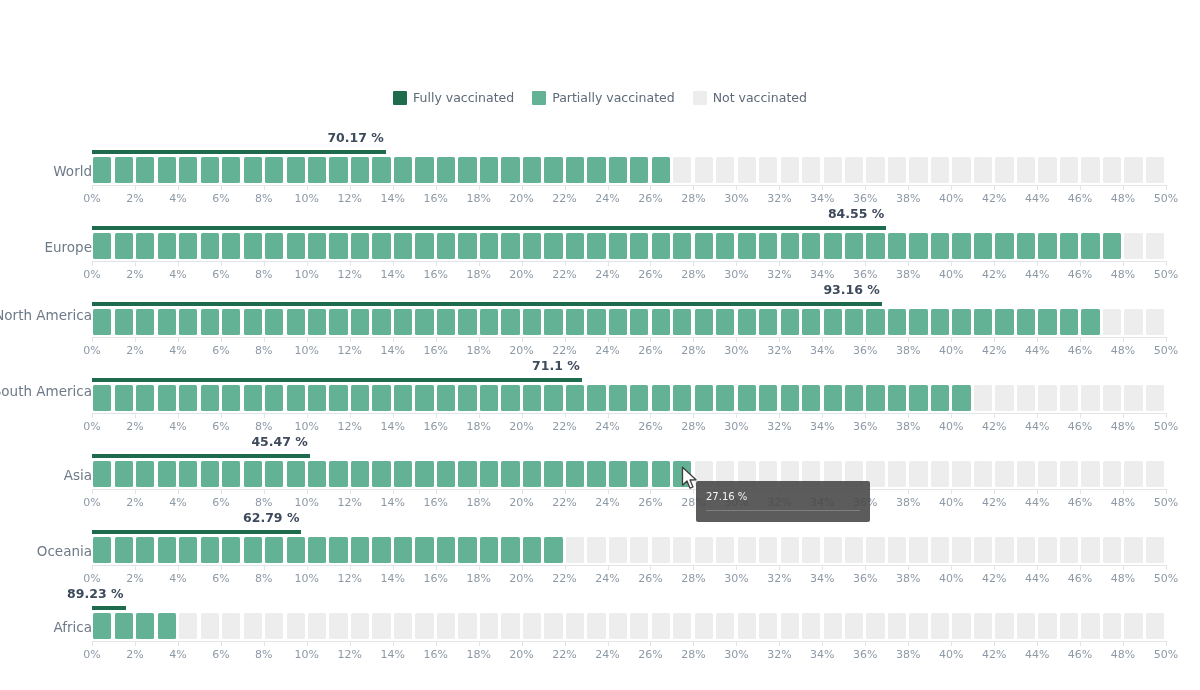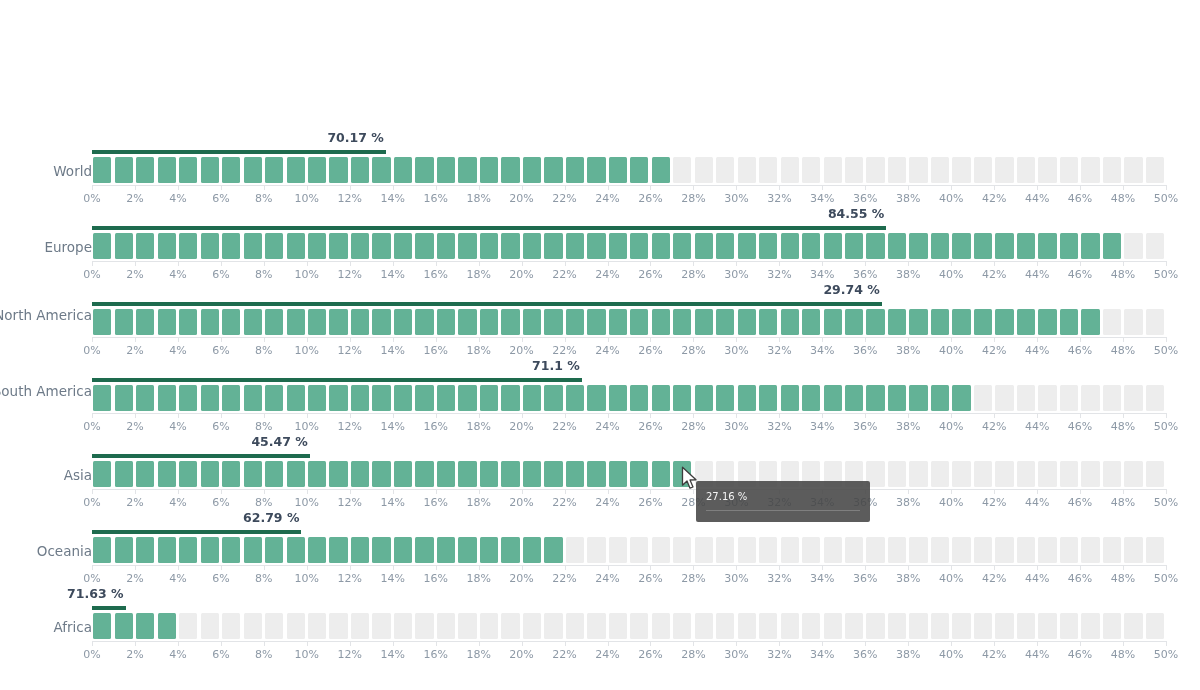--- a/index.html
+++ b/index.html
@@ -100,6 +100,20 @@
 <div id="chart-root">
 
 
+  <div class="legend" id="legend">
+      <div class="legend-item">
+        <span class="legend-swatch" style="background: rgb(30, 107, 78);"></span>
+        <span class="legend-label">Fully vaccinated</span>
+      </div>
+      <div class="legend-item">
+        <span class="legend-swatch" style="background: rgb(99, 178, 150);"></span>
+        <span class="legend-label">Partially vaccinated</span>
+      </div>
+      <div class="legend-item">
+        <span class="legend-swatch" style="background: rgb(237, 237, 237);"></span>
+        <span class="legend-label">Not vaccinated</span>
+      </div>
+    </div>
 
   <div class="rows" id="rows">
       <div class="row">

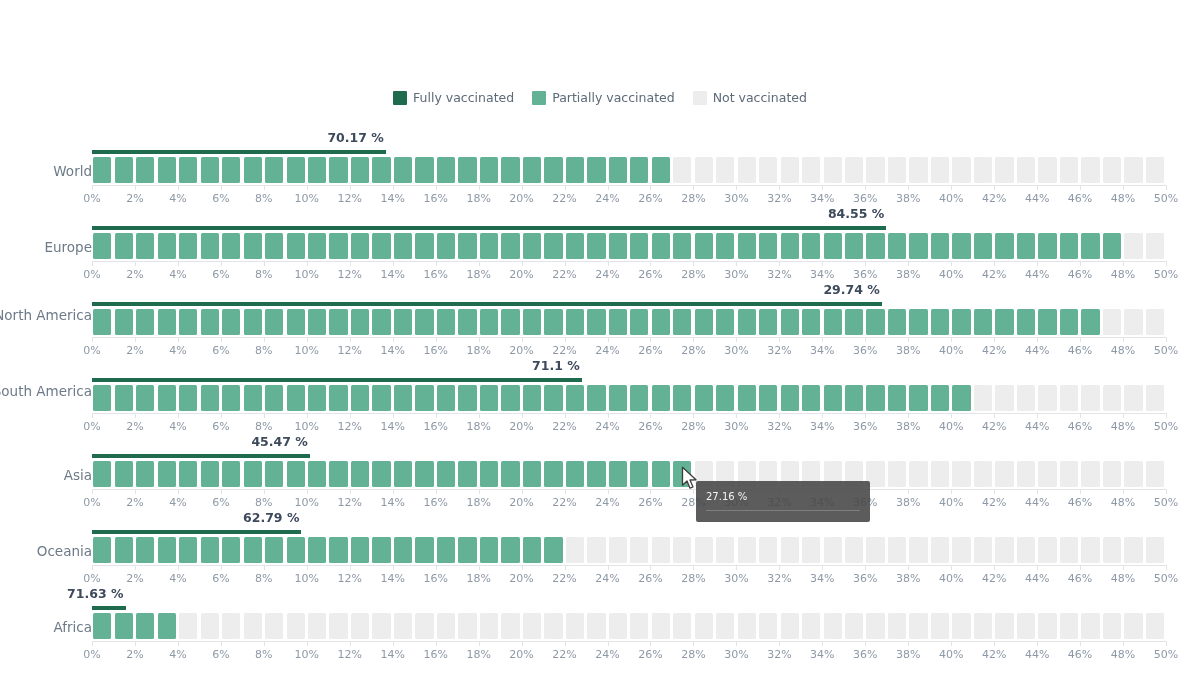--- a/index.html
+++ b/index.html
@@ -347,7 +347,7 @@
       <div class="row">
         <div class="row-label" style="top: 25px;">North America</div>
         <div class="track-wrap">
-          <div class="value-label" style="left: 789.82px;">29.74 %</div>
+          <div class="value-label" style="left: 789.82px;">93.16 %</div>
           <div class="fully-line" style="width: 789.82px; background: rgb(30, 107, 78);"></div>
           <div class="segments">
             <div class="seg on" style="left: 1.2px; width: 18.28px; background: rgb(99, 178, 150);"></div>

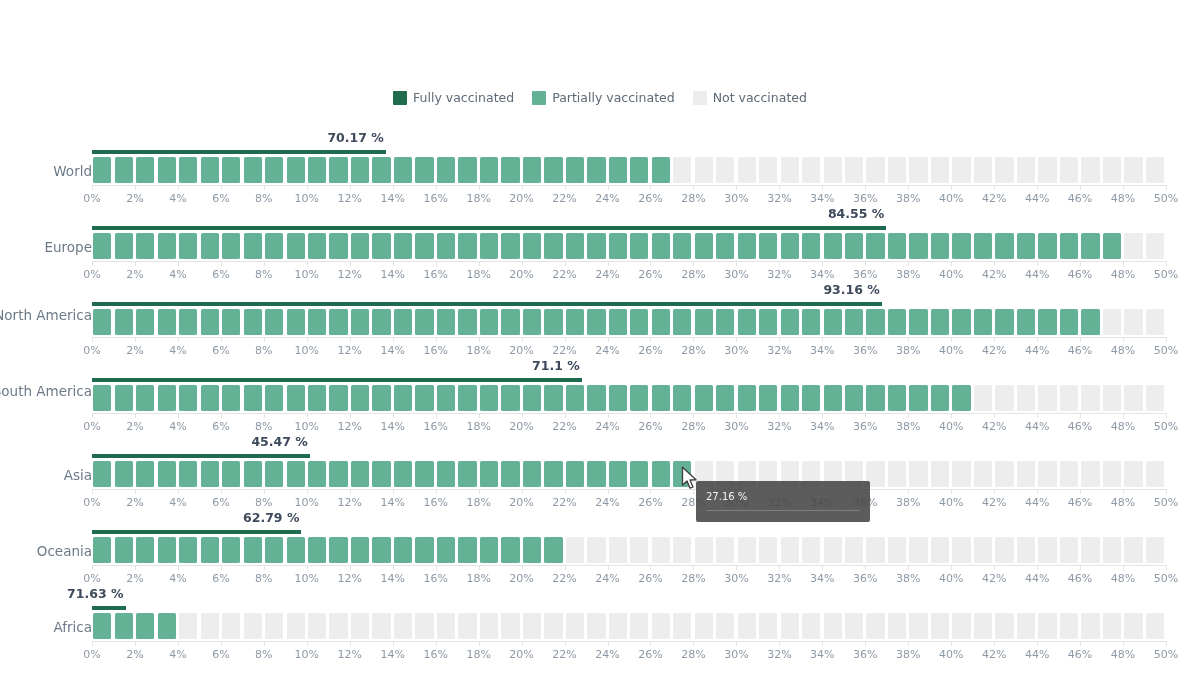--- a/index.html
+++ b/index.html
@@ -803,7 +803,7 @@
       <div class="row">
         <div class="row-label" style="top: 33px;">Africa</div>
         <div class="track-wrap">
-          <div class="value-label" style="left: 33.5088px;">71.63 %</div>
+          <div class="value-label" style="left: 33.5088px;">89.23 %</div>
           <div class="fully-line" style="width: 33.5088px; background: rgb(30, 107, 78);"></div>
           <div class="segments">
             <div class="seg on" style="left: 1.2px; width: 18.28px; background: rgb(99, 178, 150);"></div>

